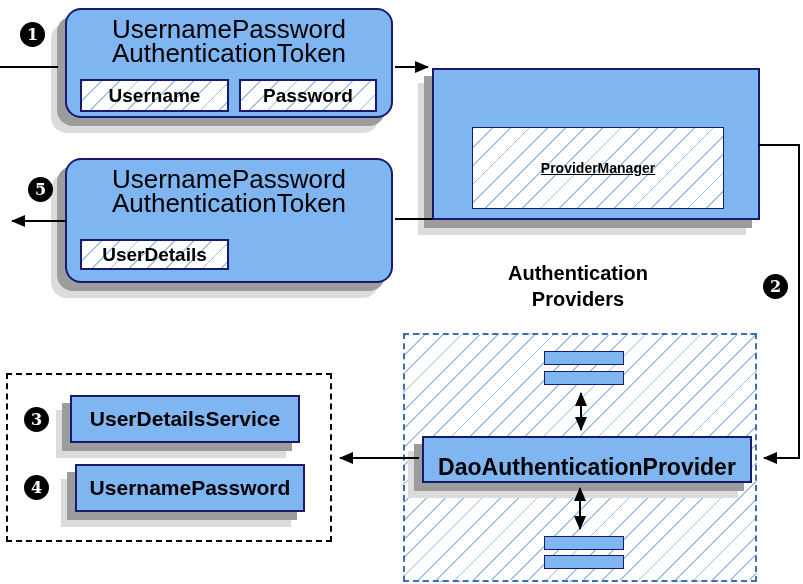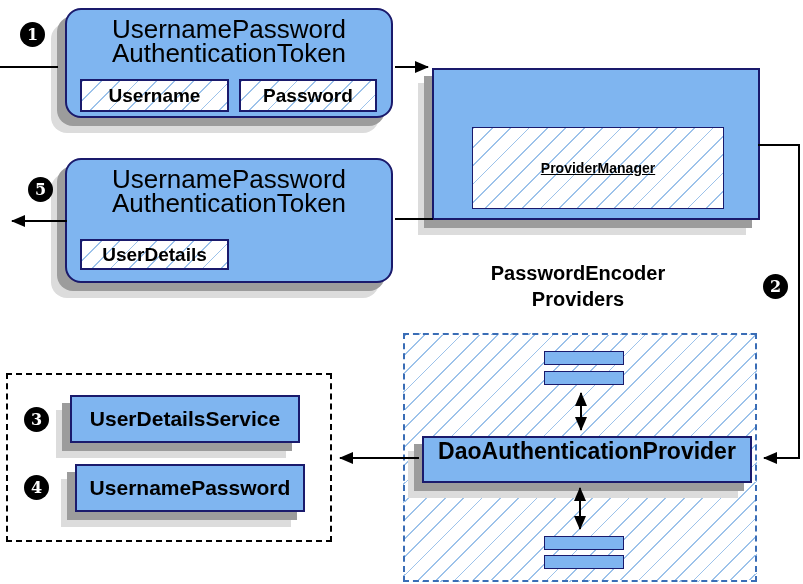--- a/index.html
+++ b/index.html
@@ -76,7 +76,7 @@
   </div>
 
   <div class="providers-label">
-    <div>PasswordEncoder</div>
+    <div>Authentication</div>
     <div>Providers</div>
   </div>
 

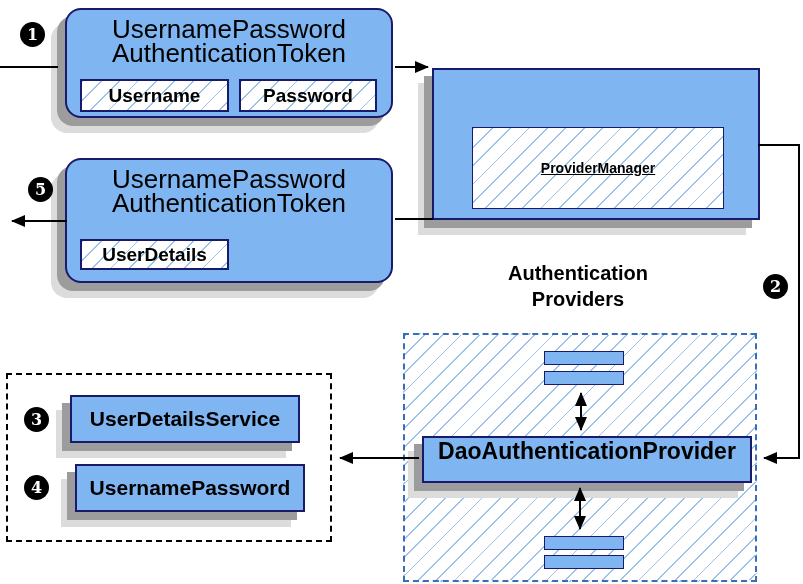--- a/index.html
+++ b/index.html
@@ -43,7 +43,7 @@
   }
   .dao{
     left:17px;top:101px;width:330px;height:47px;
-    display:flex;align-items:flex-start;justify-content:center;font-size:23px;
+    display:flex;align-items:flex-end;justify-content:center;font-size:23px;
   }
   .services-group{
     position:absolute;left:6px;top:373px;width:326px;height:169px;

